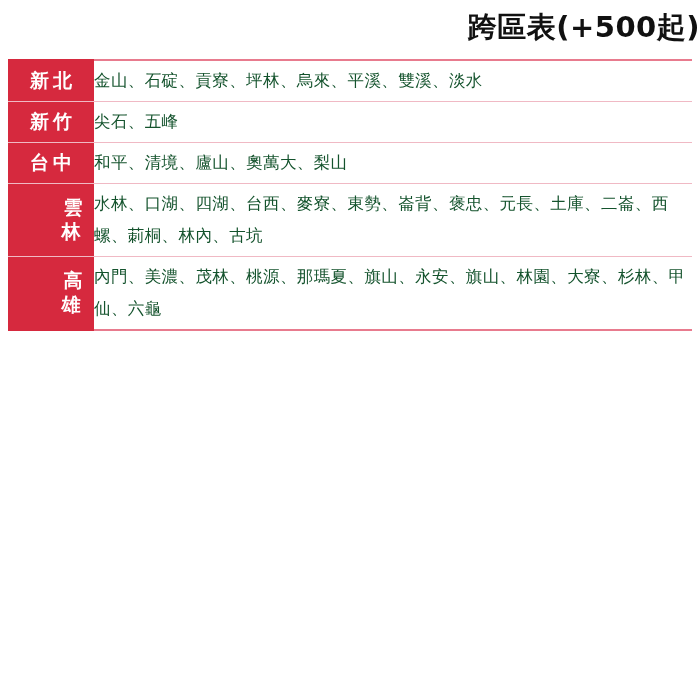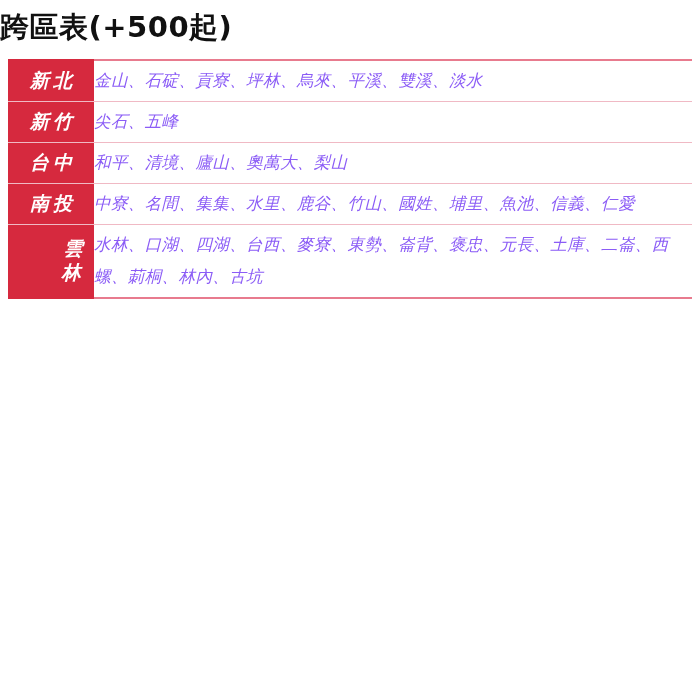--- a/index.html
+++ b/index.html
@@ -22,7 +22,7 @@
     position: relative;
   }
   .title {
-    text-align: left;
+    text-align: right;
     font-size: 29px;
     font-weight: bold;
     color: #111111;

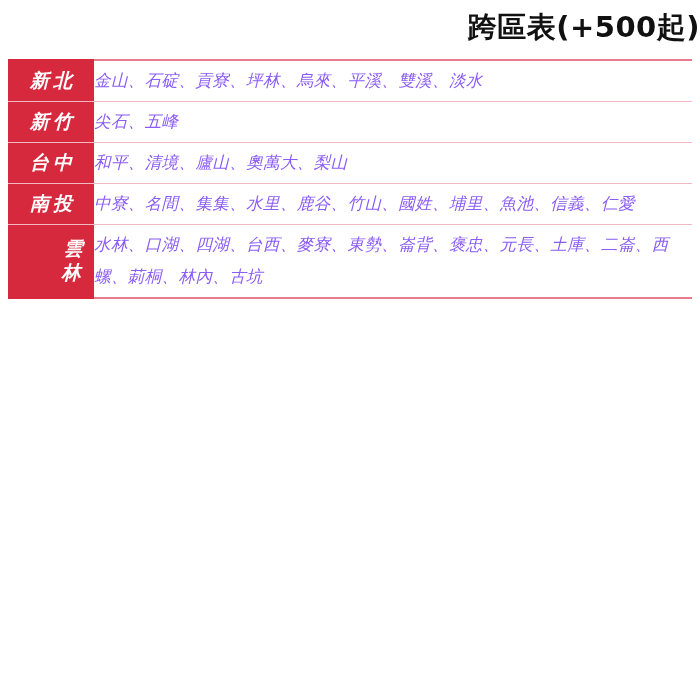--- a/index.html
+++ b/index.html
@@ -46,7 +46,6 @@
     border-bottom: 1px solid #f0b9c4;
     padding: 0;
     vertical-align: middle;
-    font-style: italic;
   }
   td.region-name {
     width: 86px;

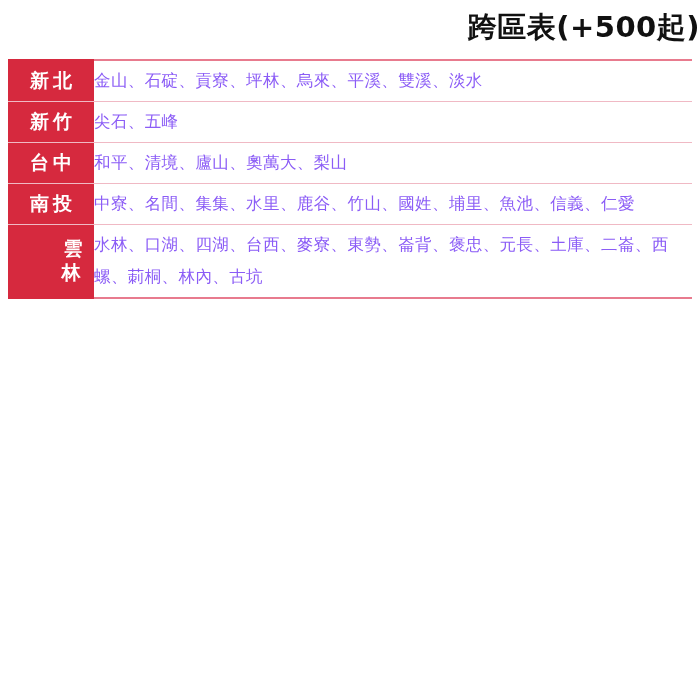--- a/index.html
+++ b/index.html
@@ -68,7 +68,7 @@
   }
   td.region-list {
     font-size: 16.5px;
-    color: #8b5cf6;
+    color: #14532d;
     padding: 9px 10px 9px 14px;
     line-height: 1.95;
     letter-spacing: 0.4px;

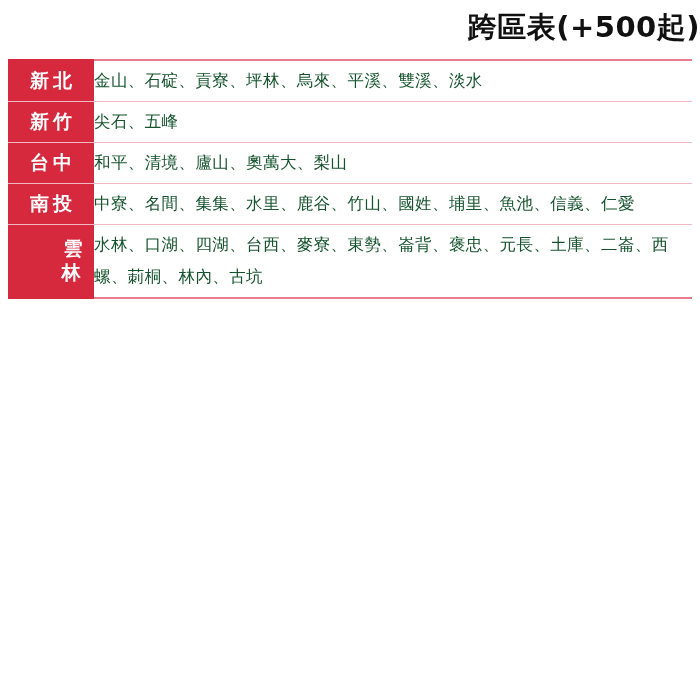--- a/index.html
+++ b/index.html
@@ -104,10 +104,6 @@
           <td class="region-list">和平、清境、廬山、奧萬大、梨山</td>
         </tr>
 
-        <tr class="row-1line">
-          <td class="region-name">南投</td>
-          <td class="region-list">中寮、名間、集集、水里、鹿谷、竹山、國姓、埔里、魚池、信義、仁愛</td>
-        </tr>
 
 
         <tr class="row-2line">

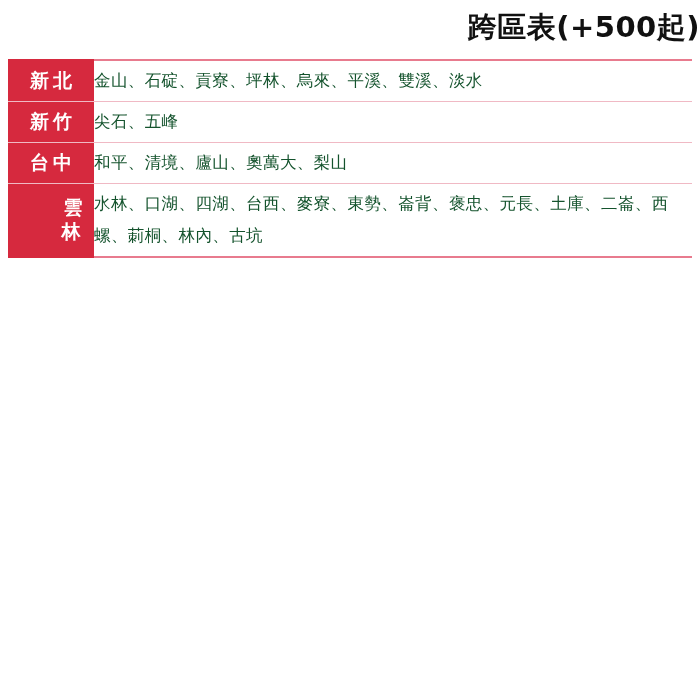--- a/index.html
+++ b/index.html
@@ -113,6 +113,10 @@
 
 
 
+        <tr class="row-2line">
+          <td class="region-name">高雄</td>
+          <td class="region-list">內門、美濃、茂林、桃源、那瑪夏、旗山、永安、旗山、林園、大寮、杉林、甲仙、六龜</td>
+        </tr>
 
 
       </tbody>

